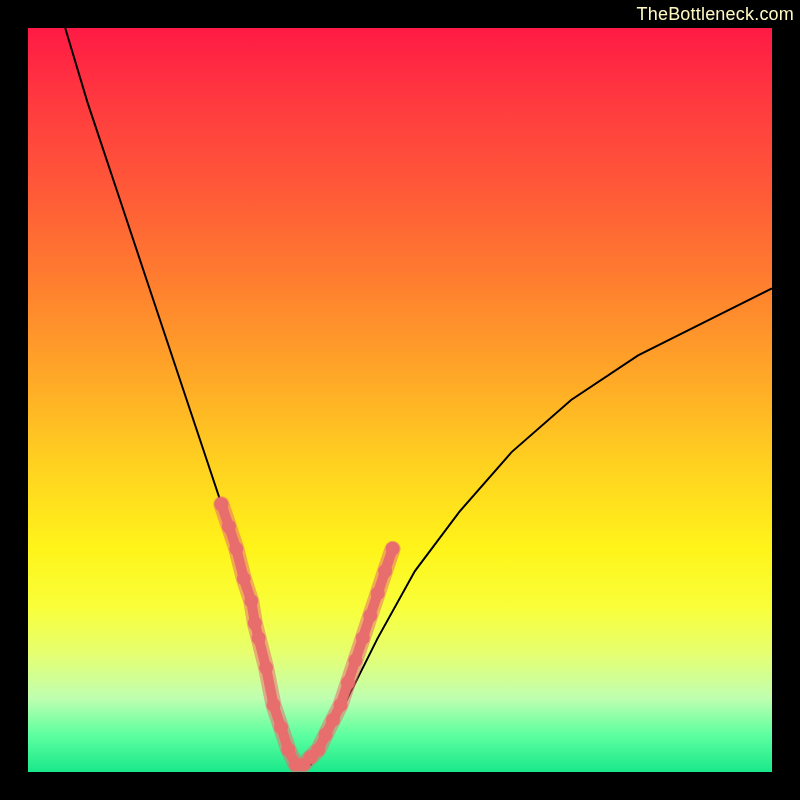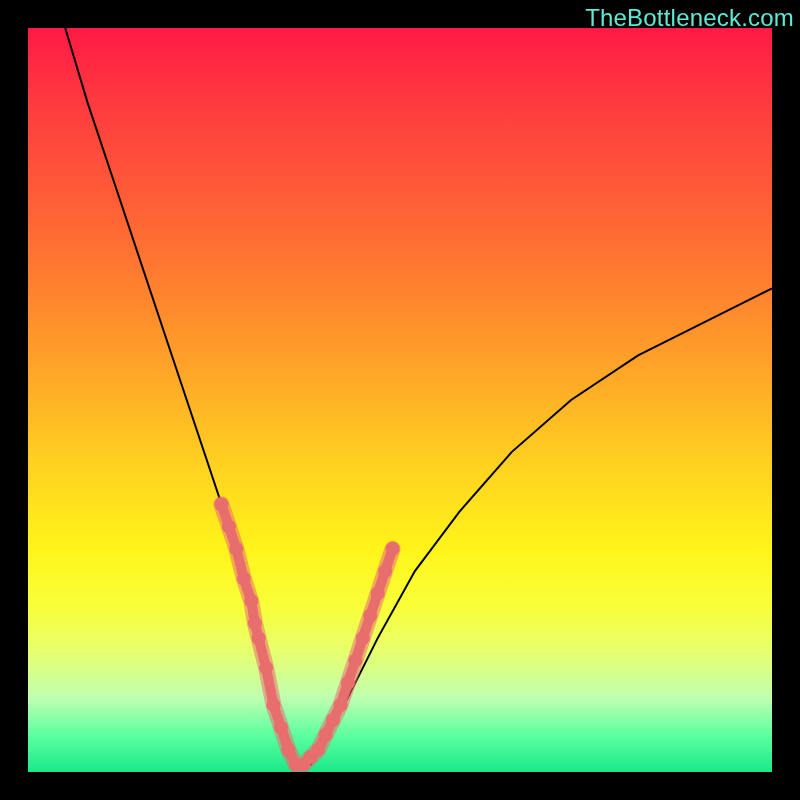--- a/index.html
+++ b/index.html
@@ -42,8 +42,8 @@
     position: absolute;
     right: 6px;
     top: 4px;
-    color: #5eead4;
-    font-size: 24px;
+    color: #fef9c3;
+    font-size: 18px;
     font-weight: 500;
     letter-spacing: 0.2px;
     user-select: none;

